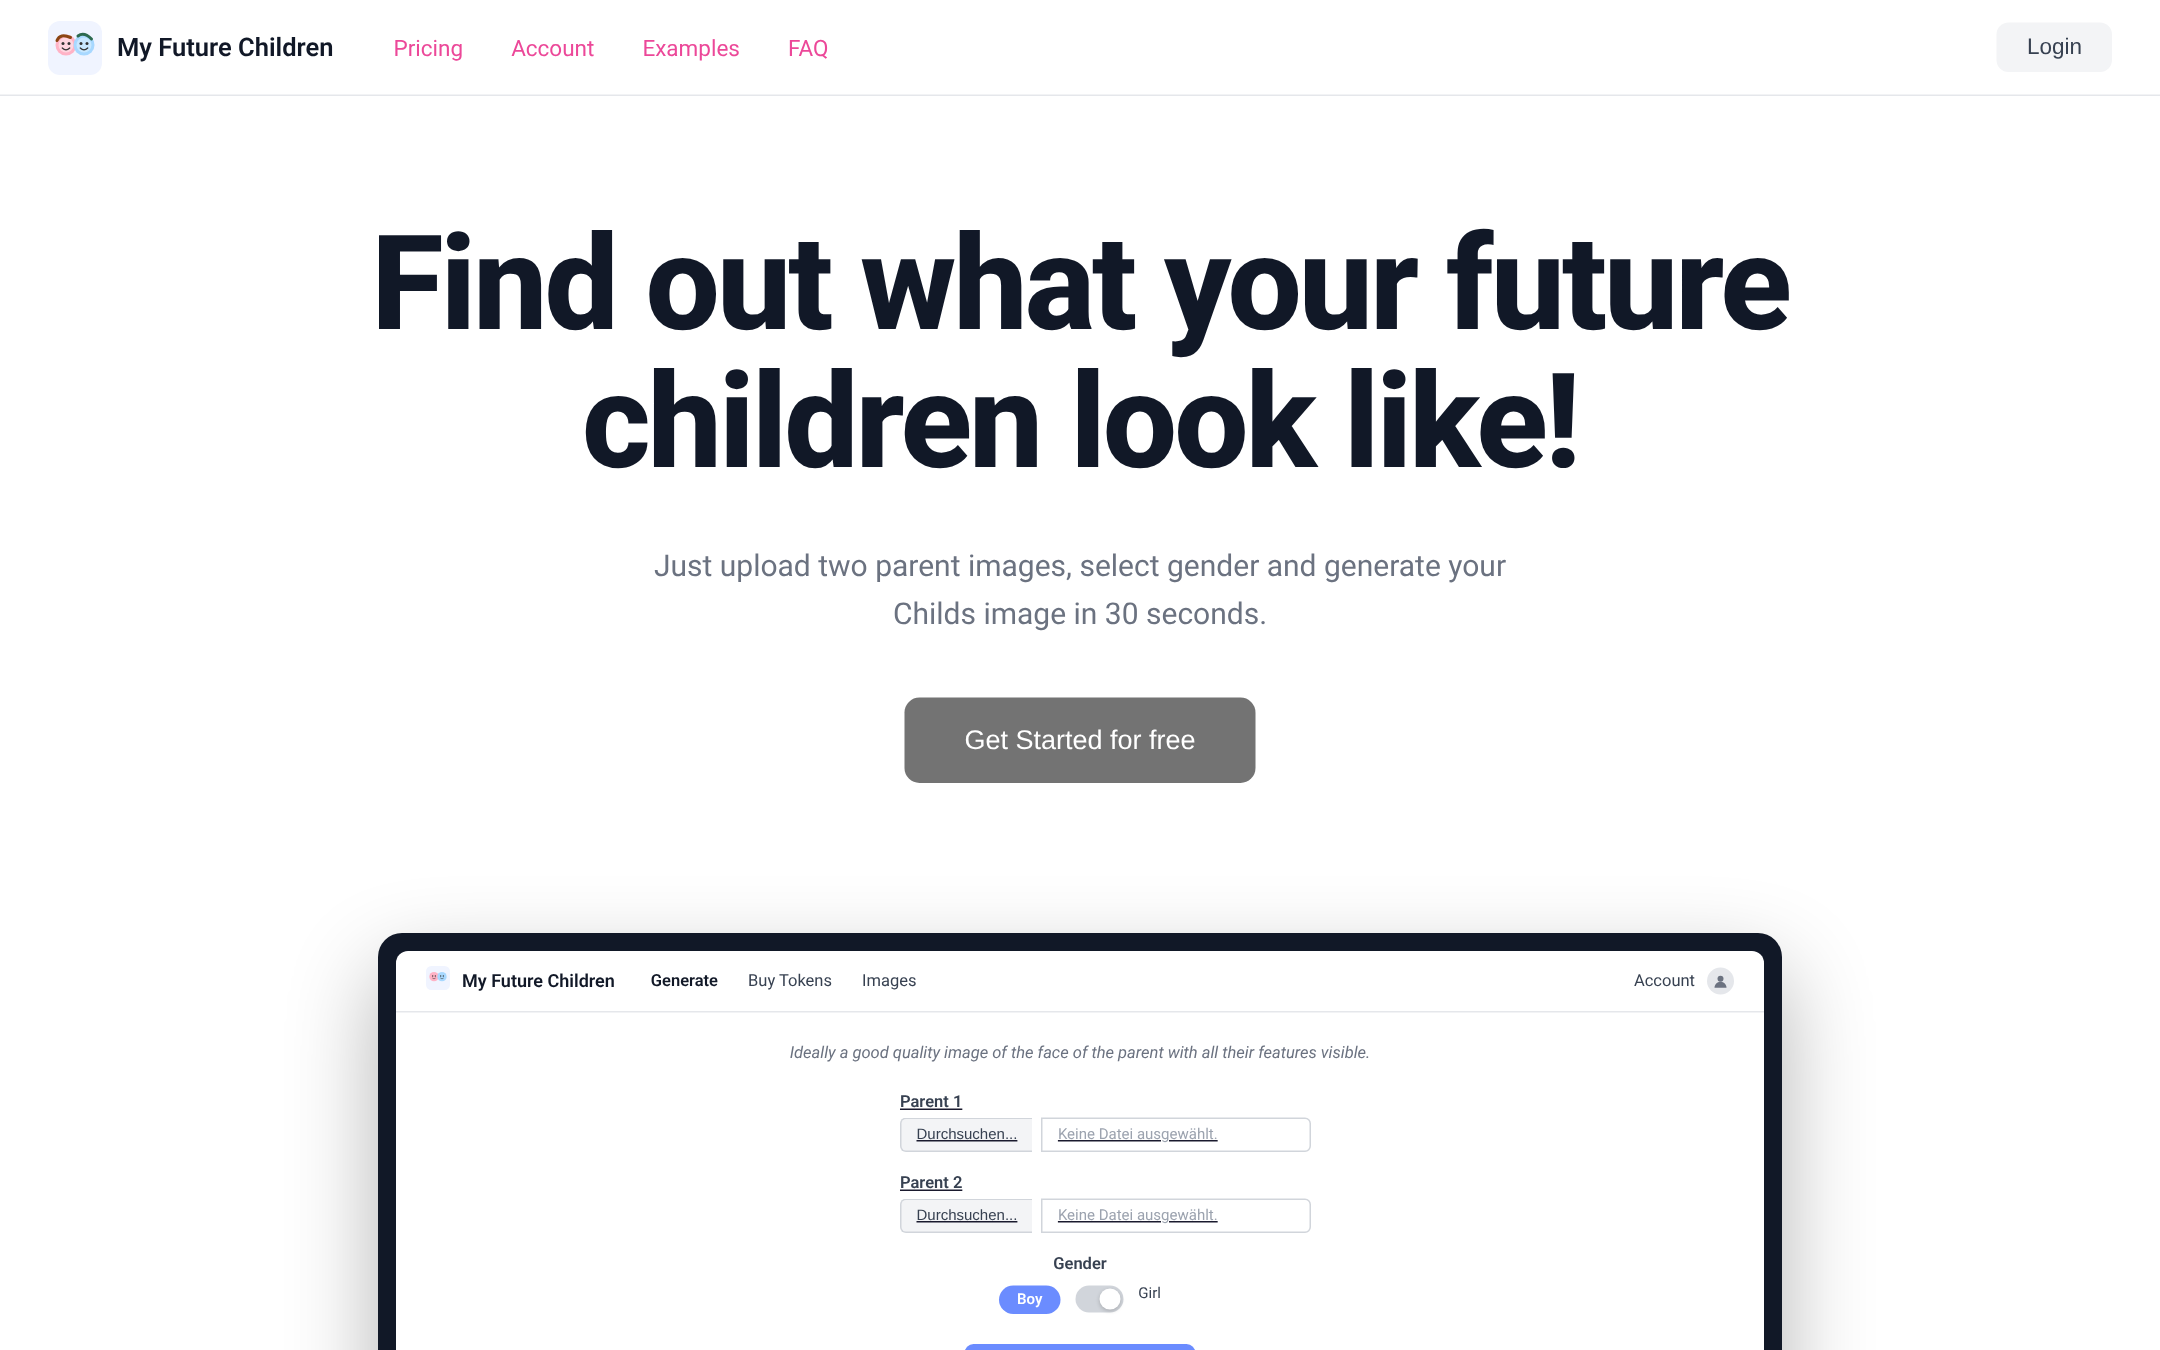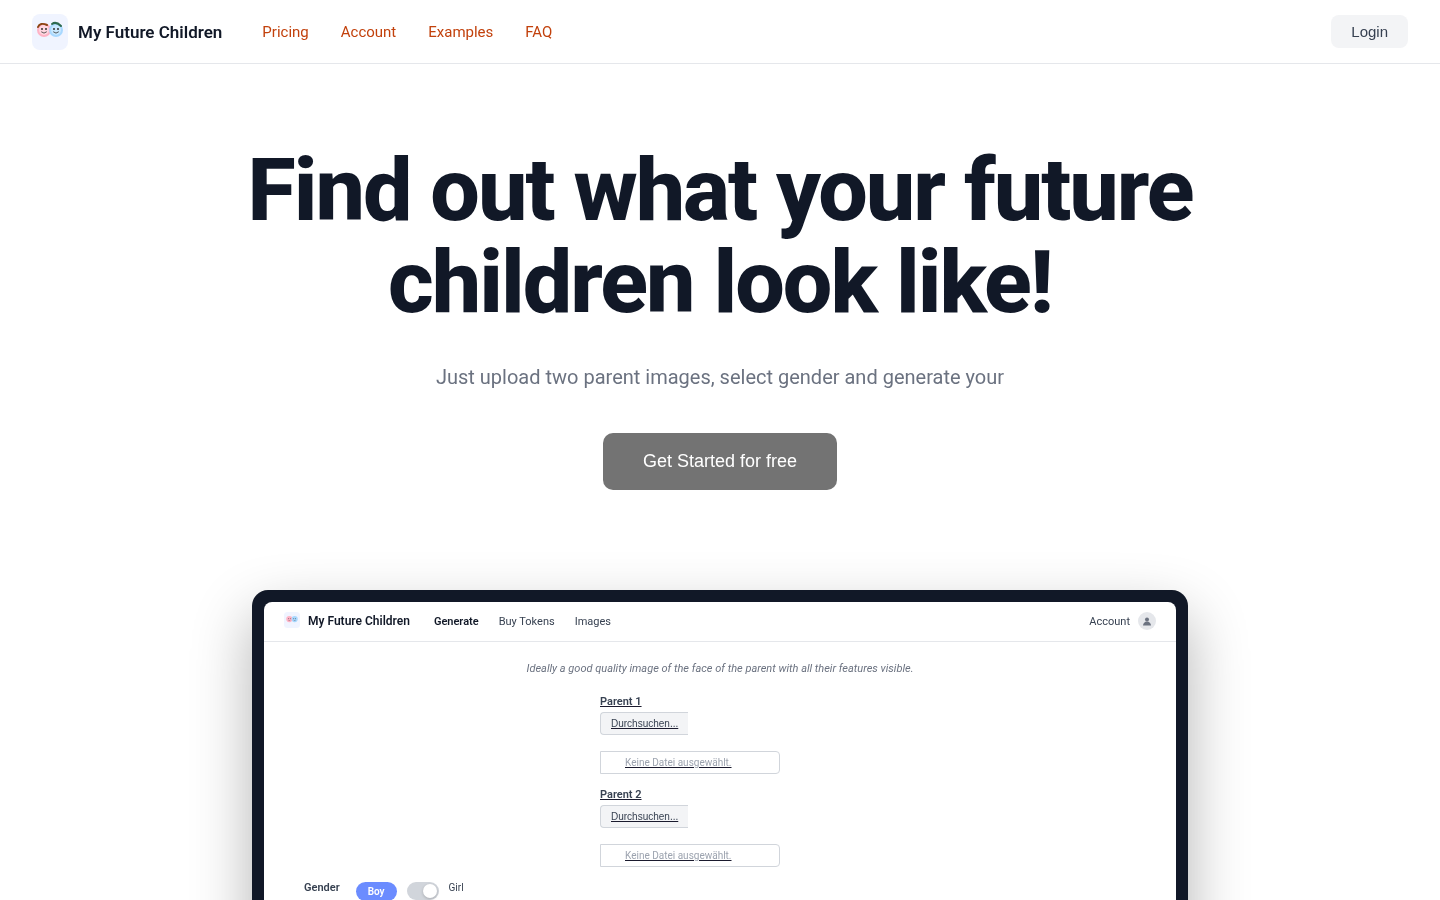--- a/index.html
+++ b/index.html
@@ -59,7 +59,7 @@
 
     .nav-link {
       font-size: 15px;
-      color: #c2410c;
+      color: #ec4899;
       cursor: pointer;
       text-decoration: none;
     }

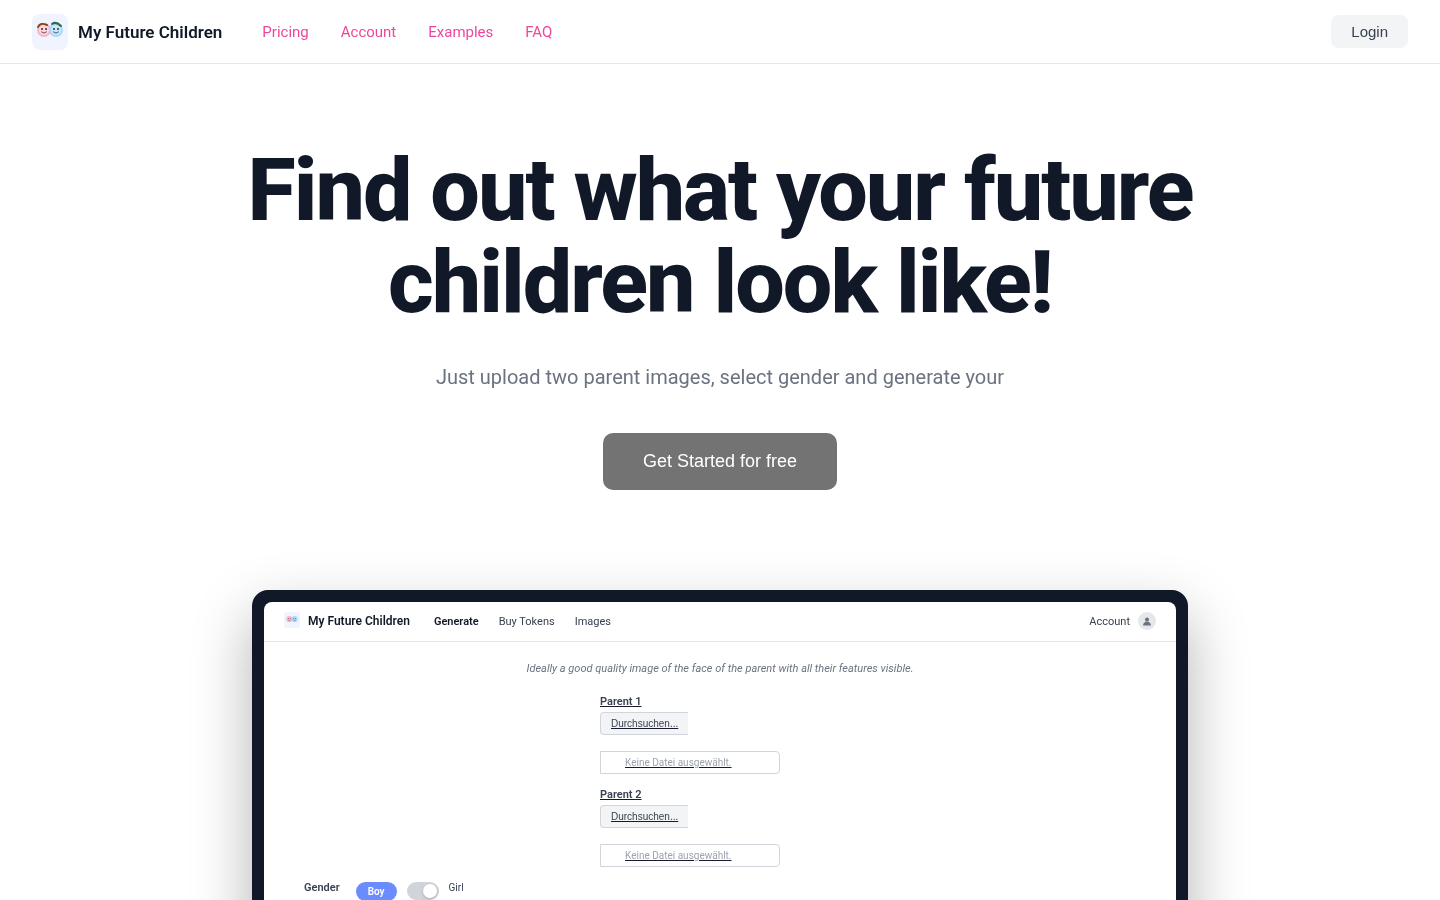--- a/index.html
+++ b/index.html
@@ -375,6 +375,7 @@
   <h1 class="hero-title">Find out what your future children look like!</h1>
   <p class="hero-subtitle">
     <span>Just upload two parent images, select gender and generate your</span><br>
+    <span>Childs image in 30 seconds.</span>
   </p>
   <button class="cta-btn">Get Started for free</button>
 </section>

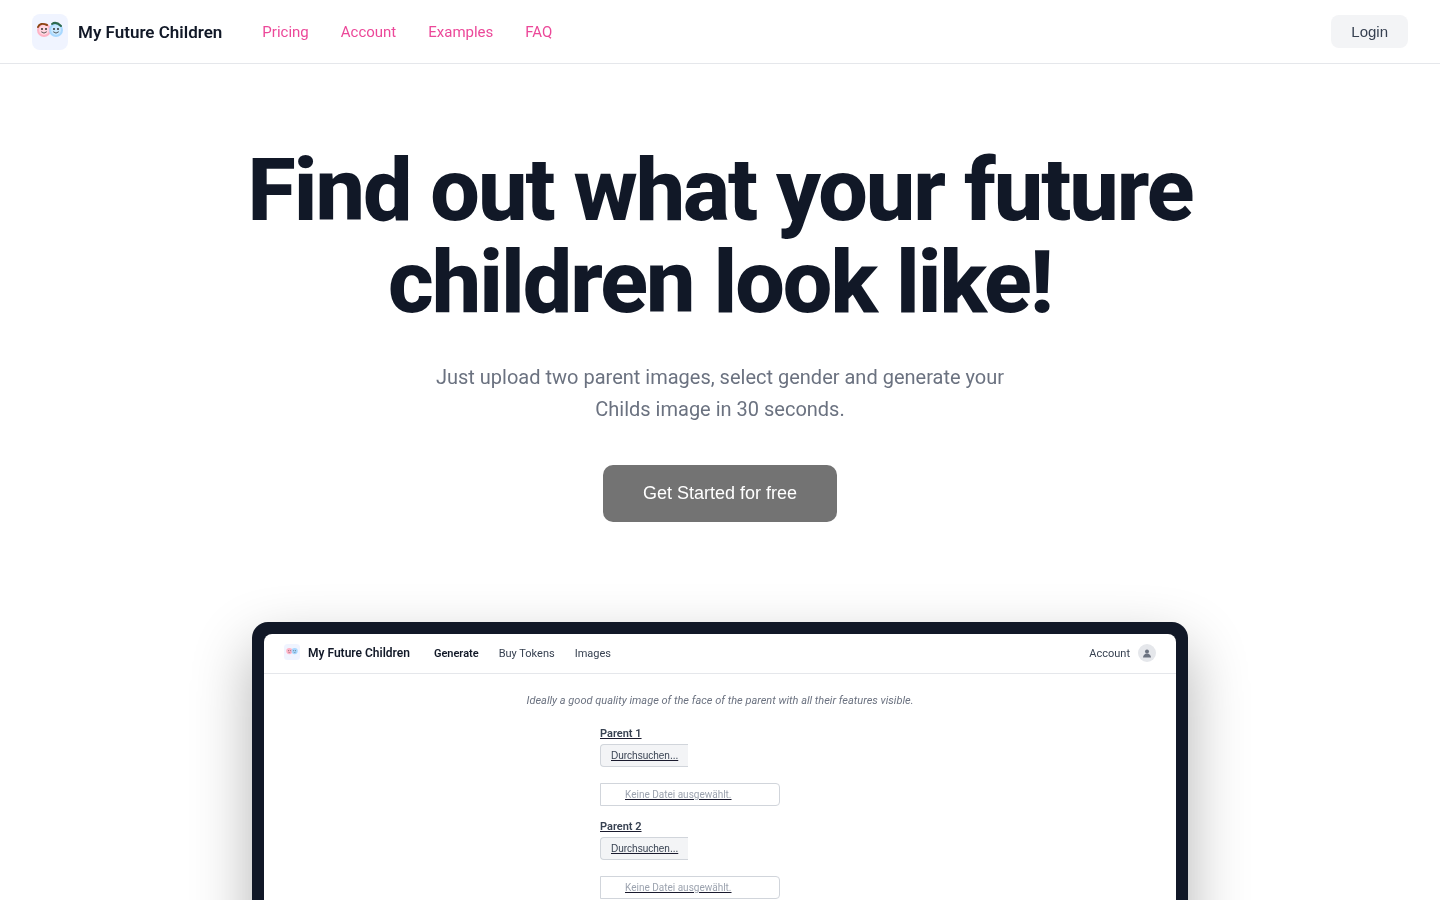--- a/index.html
+++ b/index.html
@@ -222,9 +222,8 @@
 
     .file-input-row {
       display: flex;
-      align-items: flex-start;
-      gap: 16px;
-      flex-direction: column;
+      align-items: flex-end;
+      gap: 6px;
     }
 
     .file-choose-btn {

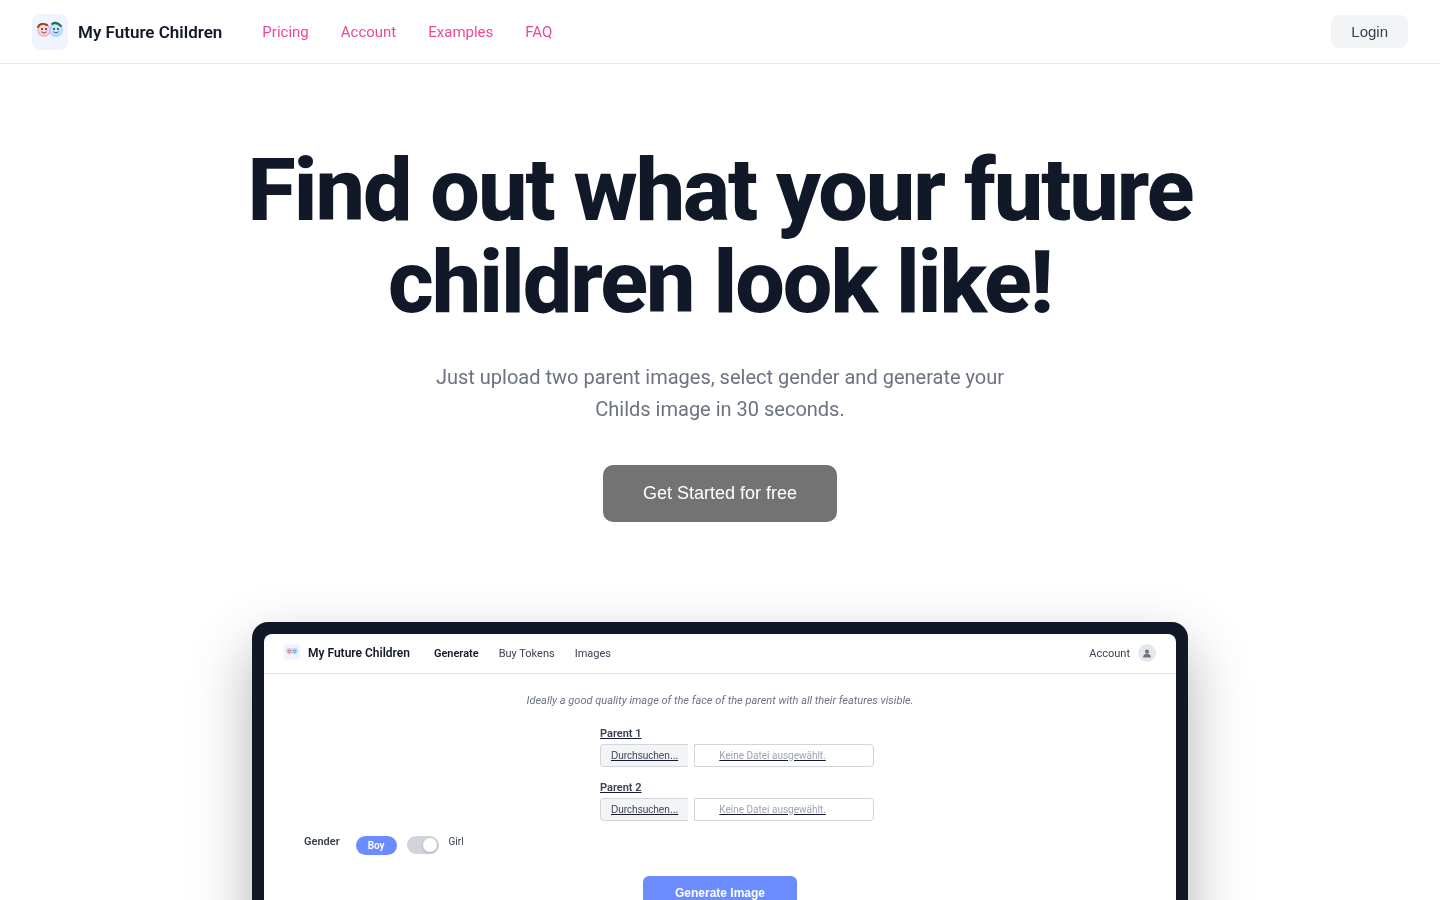--- a/index.html
+++ b/index.html
@@ -241,7 +241,7 @@
       background: #ffffff;
       border: 1px solid #d1d5db;
       border-radius: 0 4px 4px 0;
-      padding: 5px 24px;
+      padding: 5px 10px;
       font-size: 10px;
       color: #9ca3af;
       width: 180px;

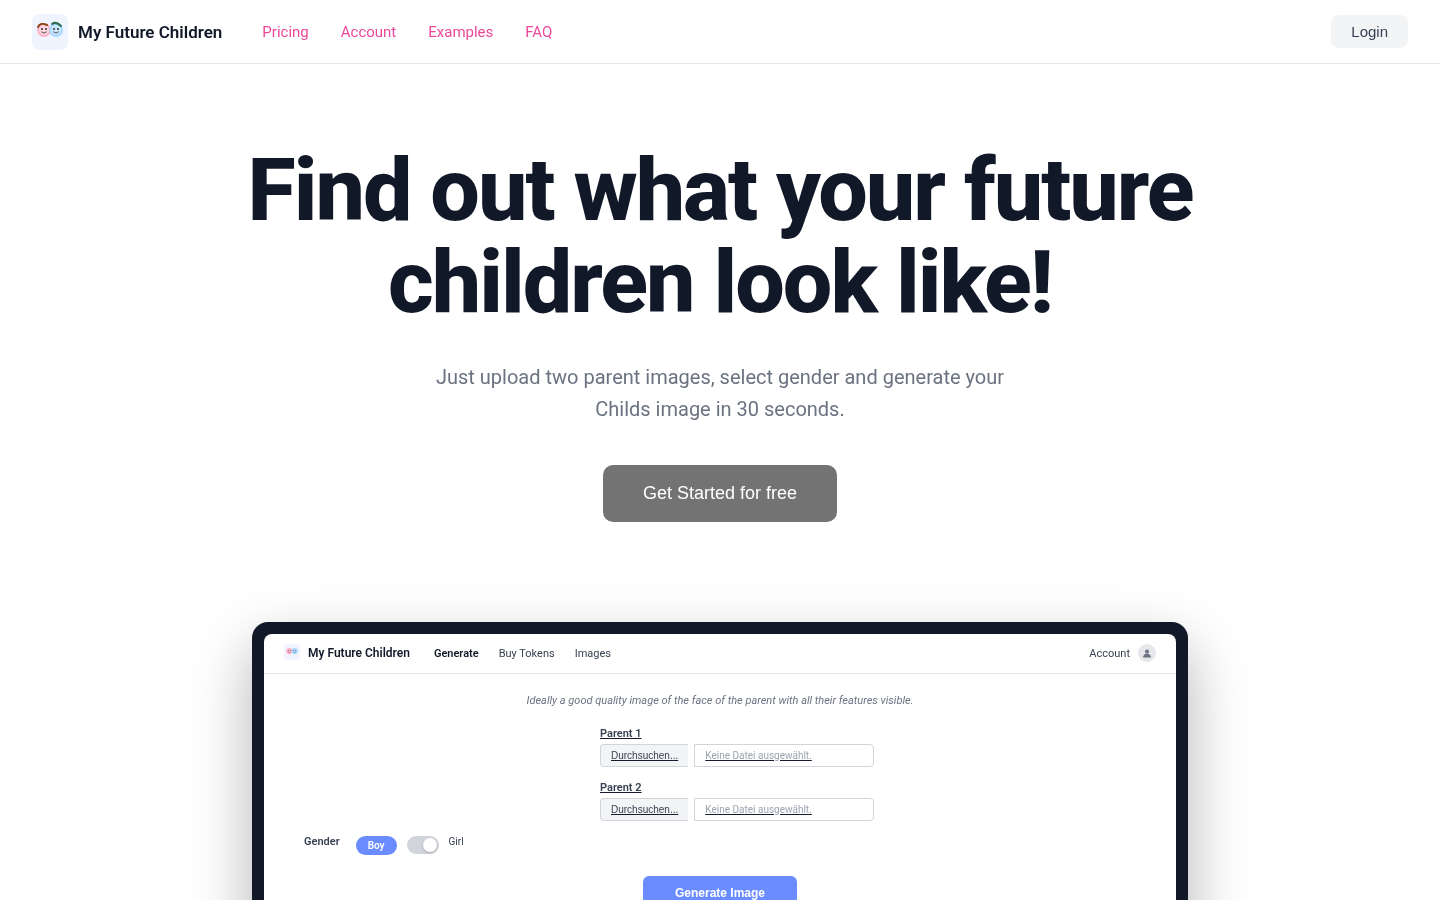--- a/index.html
+++ b/index.html
@@ -250,9 +250,8 @@
     .gender-section {
       margin-bottom: 20px;
       display: flex;
-      flex-direction: row;
-      align-items: center;
-      gap: 16px;
+      flex-direction: column;
+      align-items: center;
     }
 
     .gender-label {

